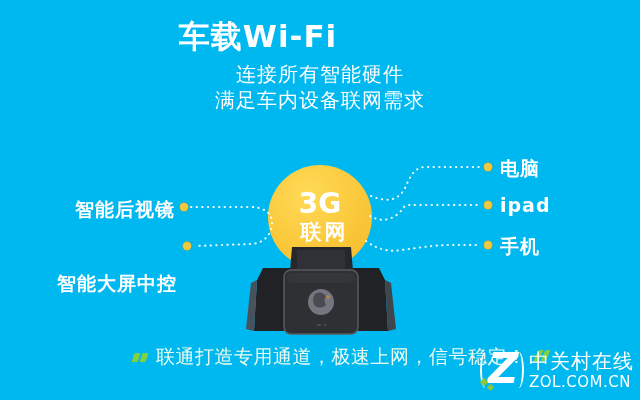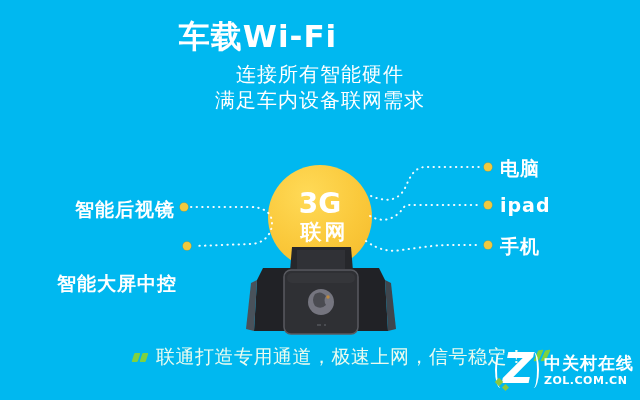--- a/index.html
+++ b/index.html
@@ -53,7 +53,7 @@
   .d1{left:1px;top:34px;width:6px;height:6px;transform:rotate(45deg);}
   .d2{left:8px;top:40px;width:5px;height:5px;transform:rotate(45deg);}
   .zol-text{display:flex;flex-direction:column;justify-content:center;color:#fff;}
-  .zol-name{font-size:17px;font-weight:700;letter-spacing:1px;line-height:1.2;}
+  .zol-name{font-size:20px;font-weight:400;letter-spacing:1px;line-height:1.2;}
   .zol-domain{font-size:11px;font-weight:700;letter-spacing:0.5px;line-height:1.2;}
 </style>
 </head>

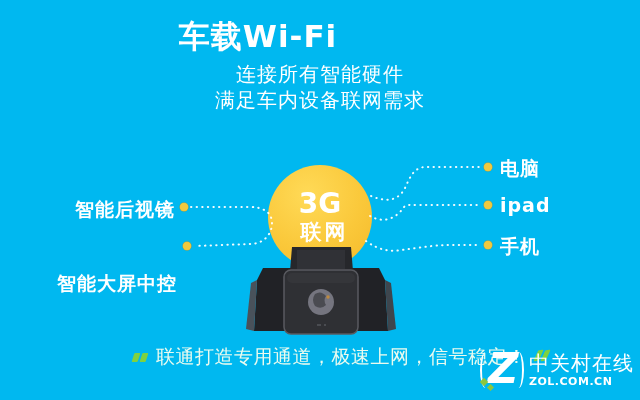--- a/index.html
+++ b/index.html
@@ -54,7 +54,7 @@
   .d2{left:8px;top:40px;width:5px;height:5px;transform:rotate(45deg);}
   .zol-text{display:flex;flex-direction:column;justify-content:center;color:#fff;}
   .zol-name{font-size:20px;font-weight:400;letter-spacing:1px;line-height:1.2;}
-  .zol-domain{font-size:11px;font-weight:700;letter-spacing:0.5px;line-height:1.2;}
+  .zol-domain{font-size:15px;font-weight:400;letter-spacing:0.5px;line-height:1.2;}
 </style>
 </head>
 <body>

